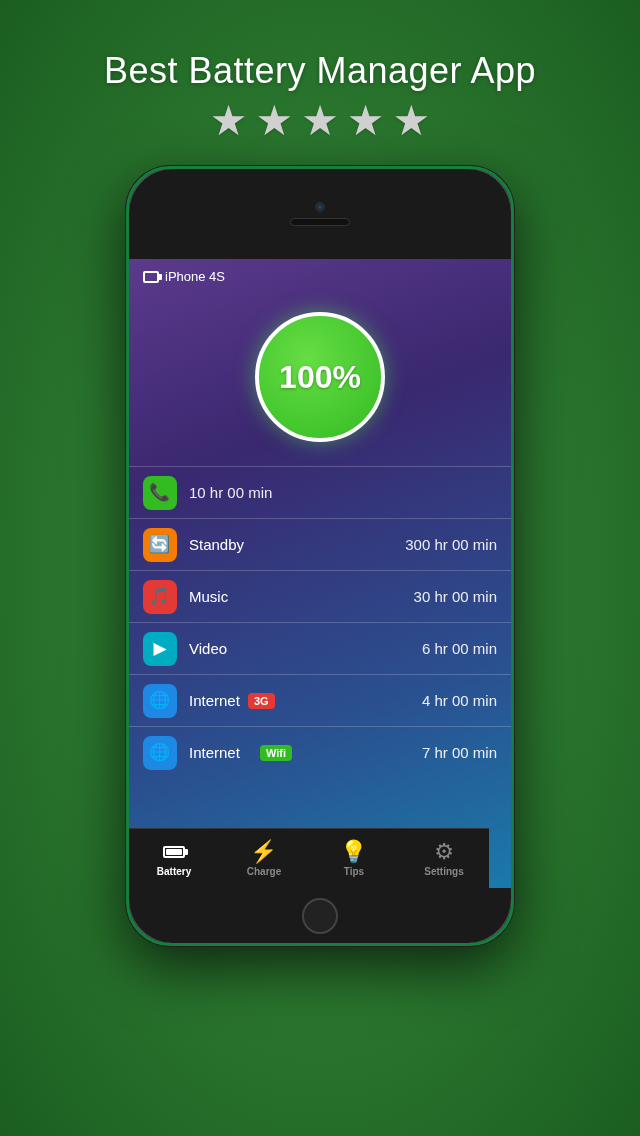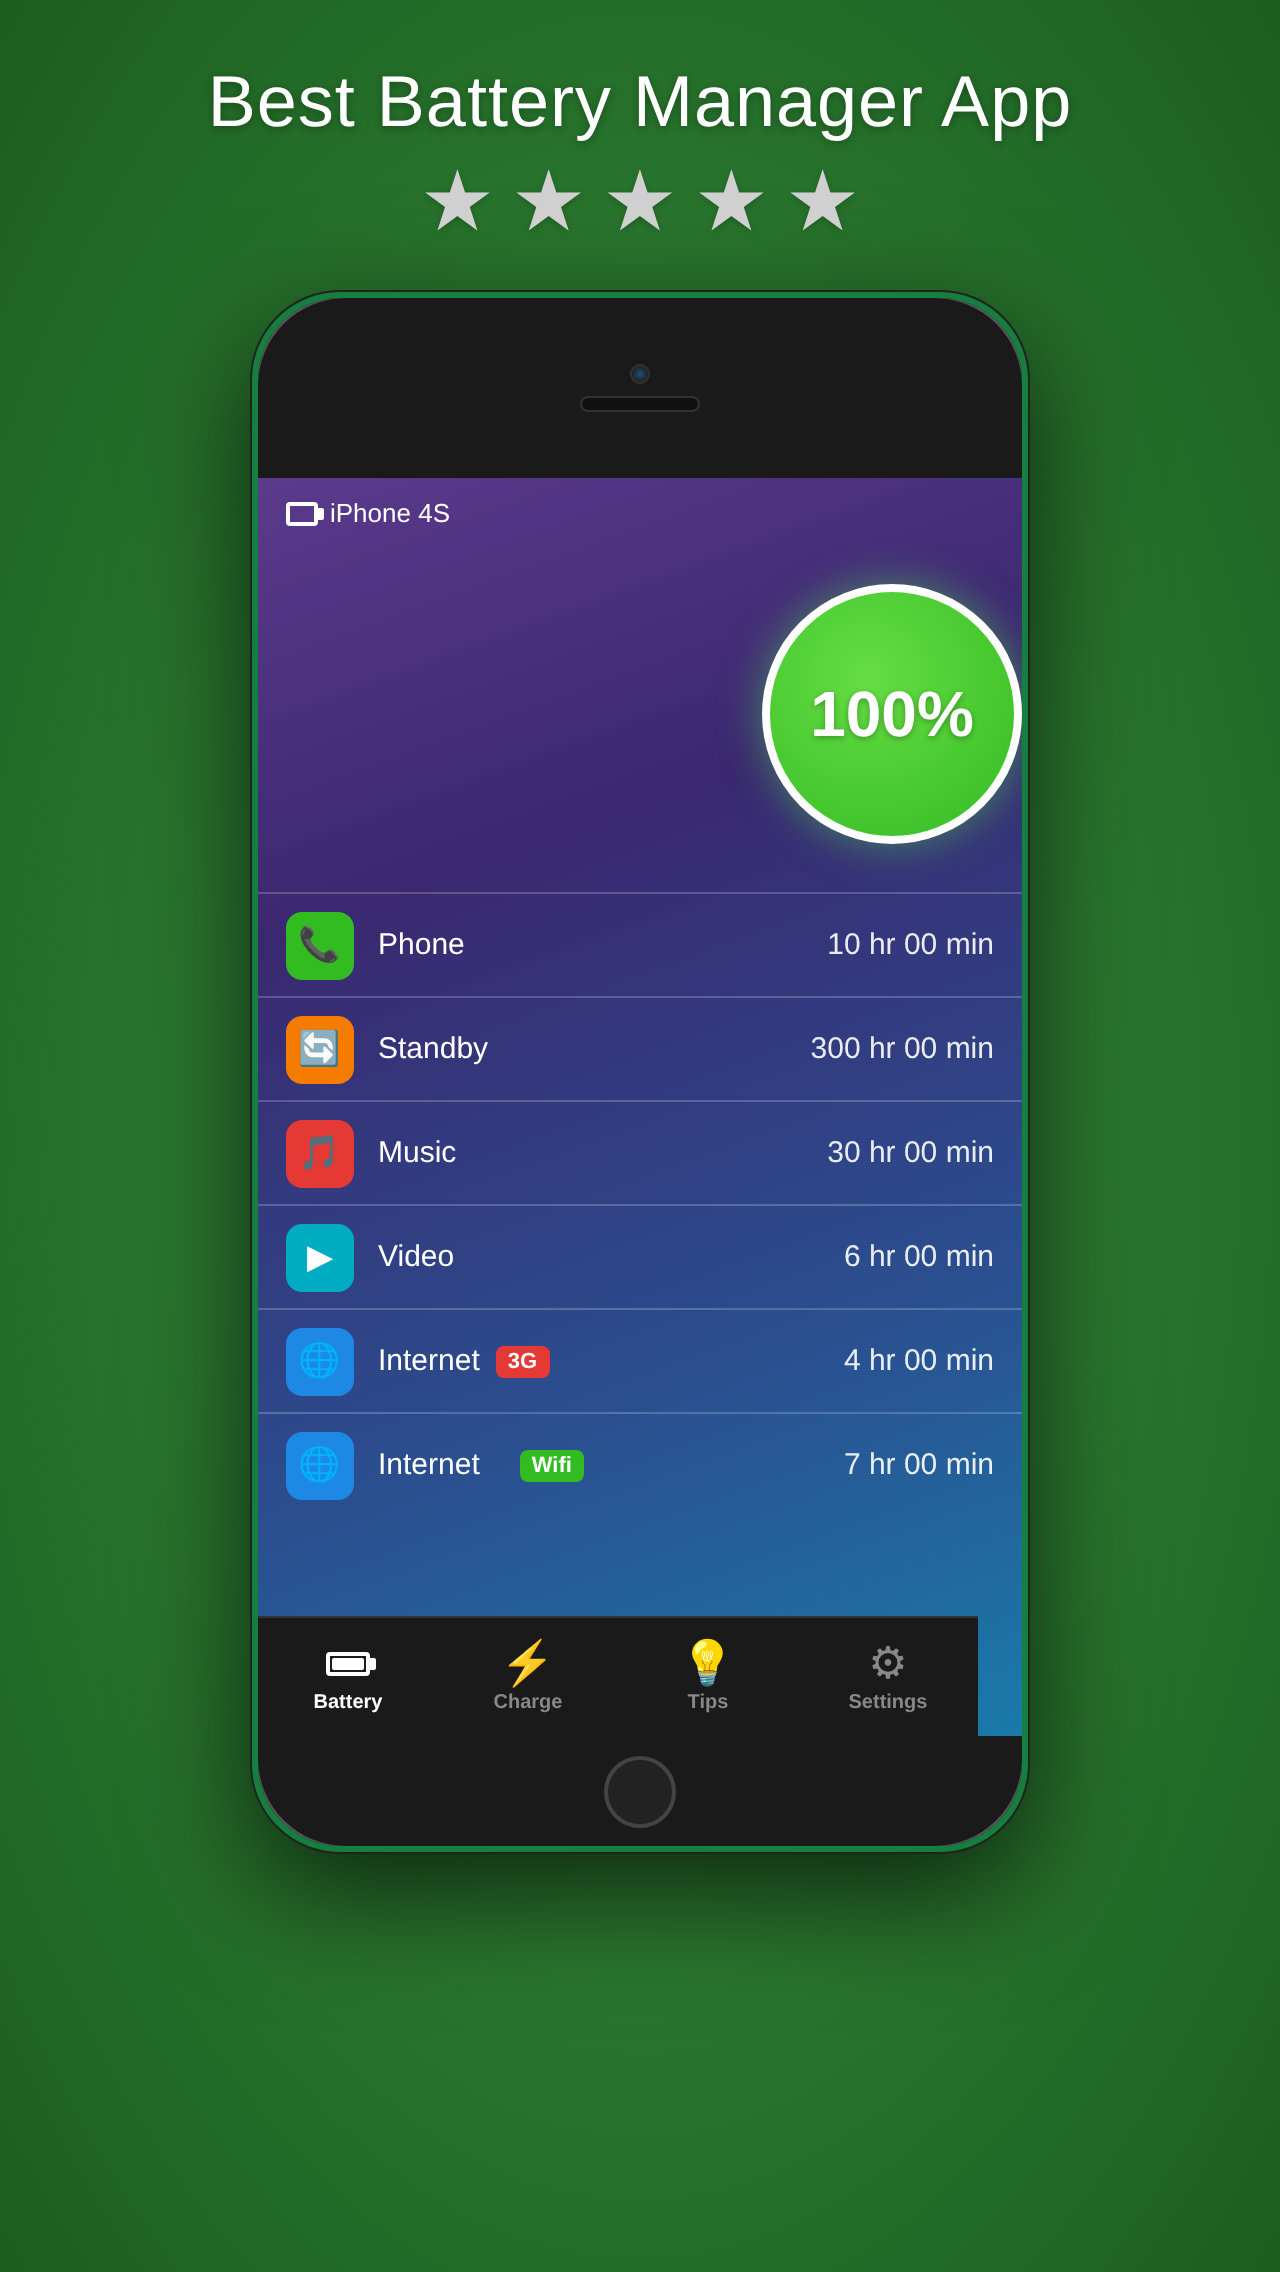--- a/index.html
+++ b/index.html
@@ -22,6 +22,7 @@
       padding-top: 30px;
       padding-bottom: 10px;
       z-index: 2;
+      margin-top: 20px;
     }
 
     .app-title {

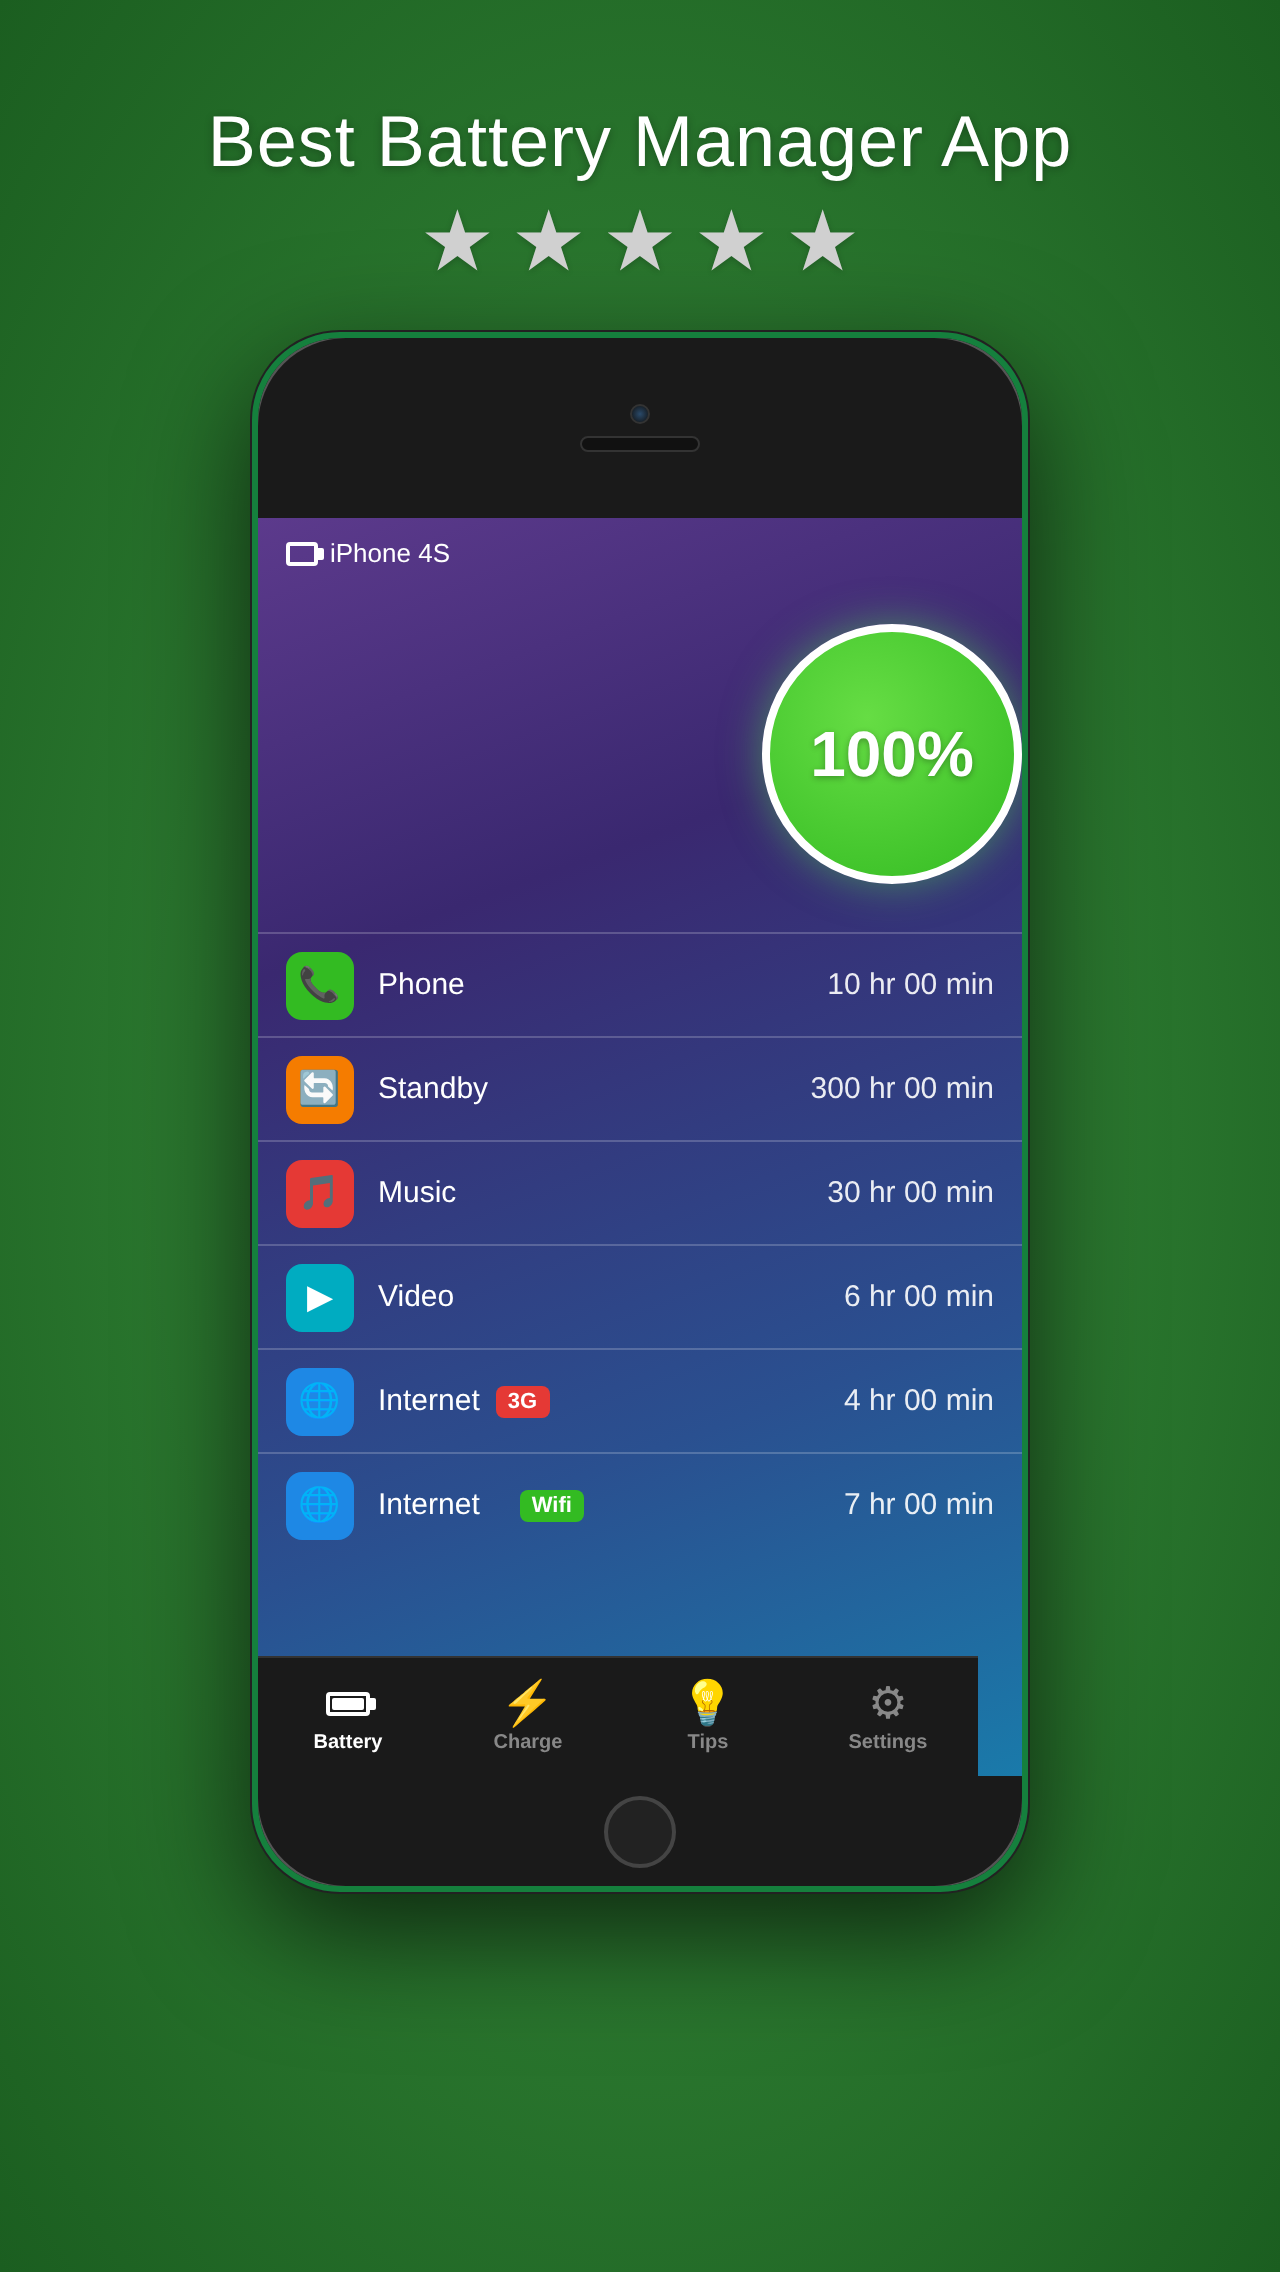--- a/index.html
+++ b/index.html
@@ -182,7 +182,7 @@
 
     .battery-circle-area {
       display: flex;
-      justify-content: flex-end;
+      justify-content: center;
       align-items: center;
       padding: 20px 0 24px;
     }

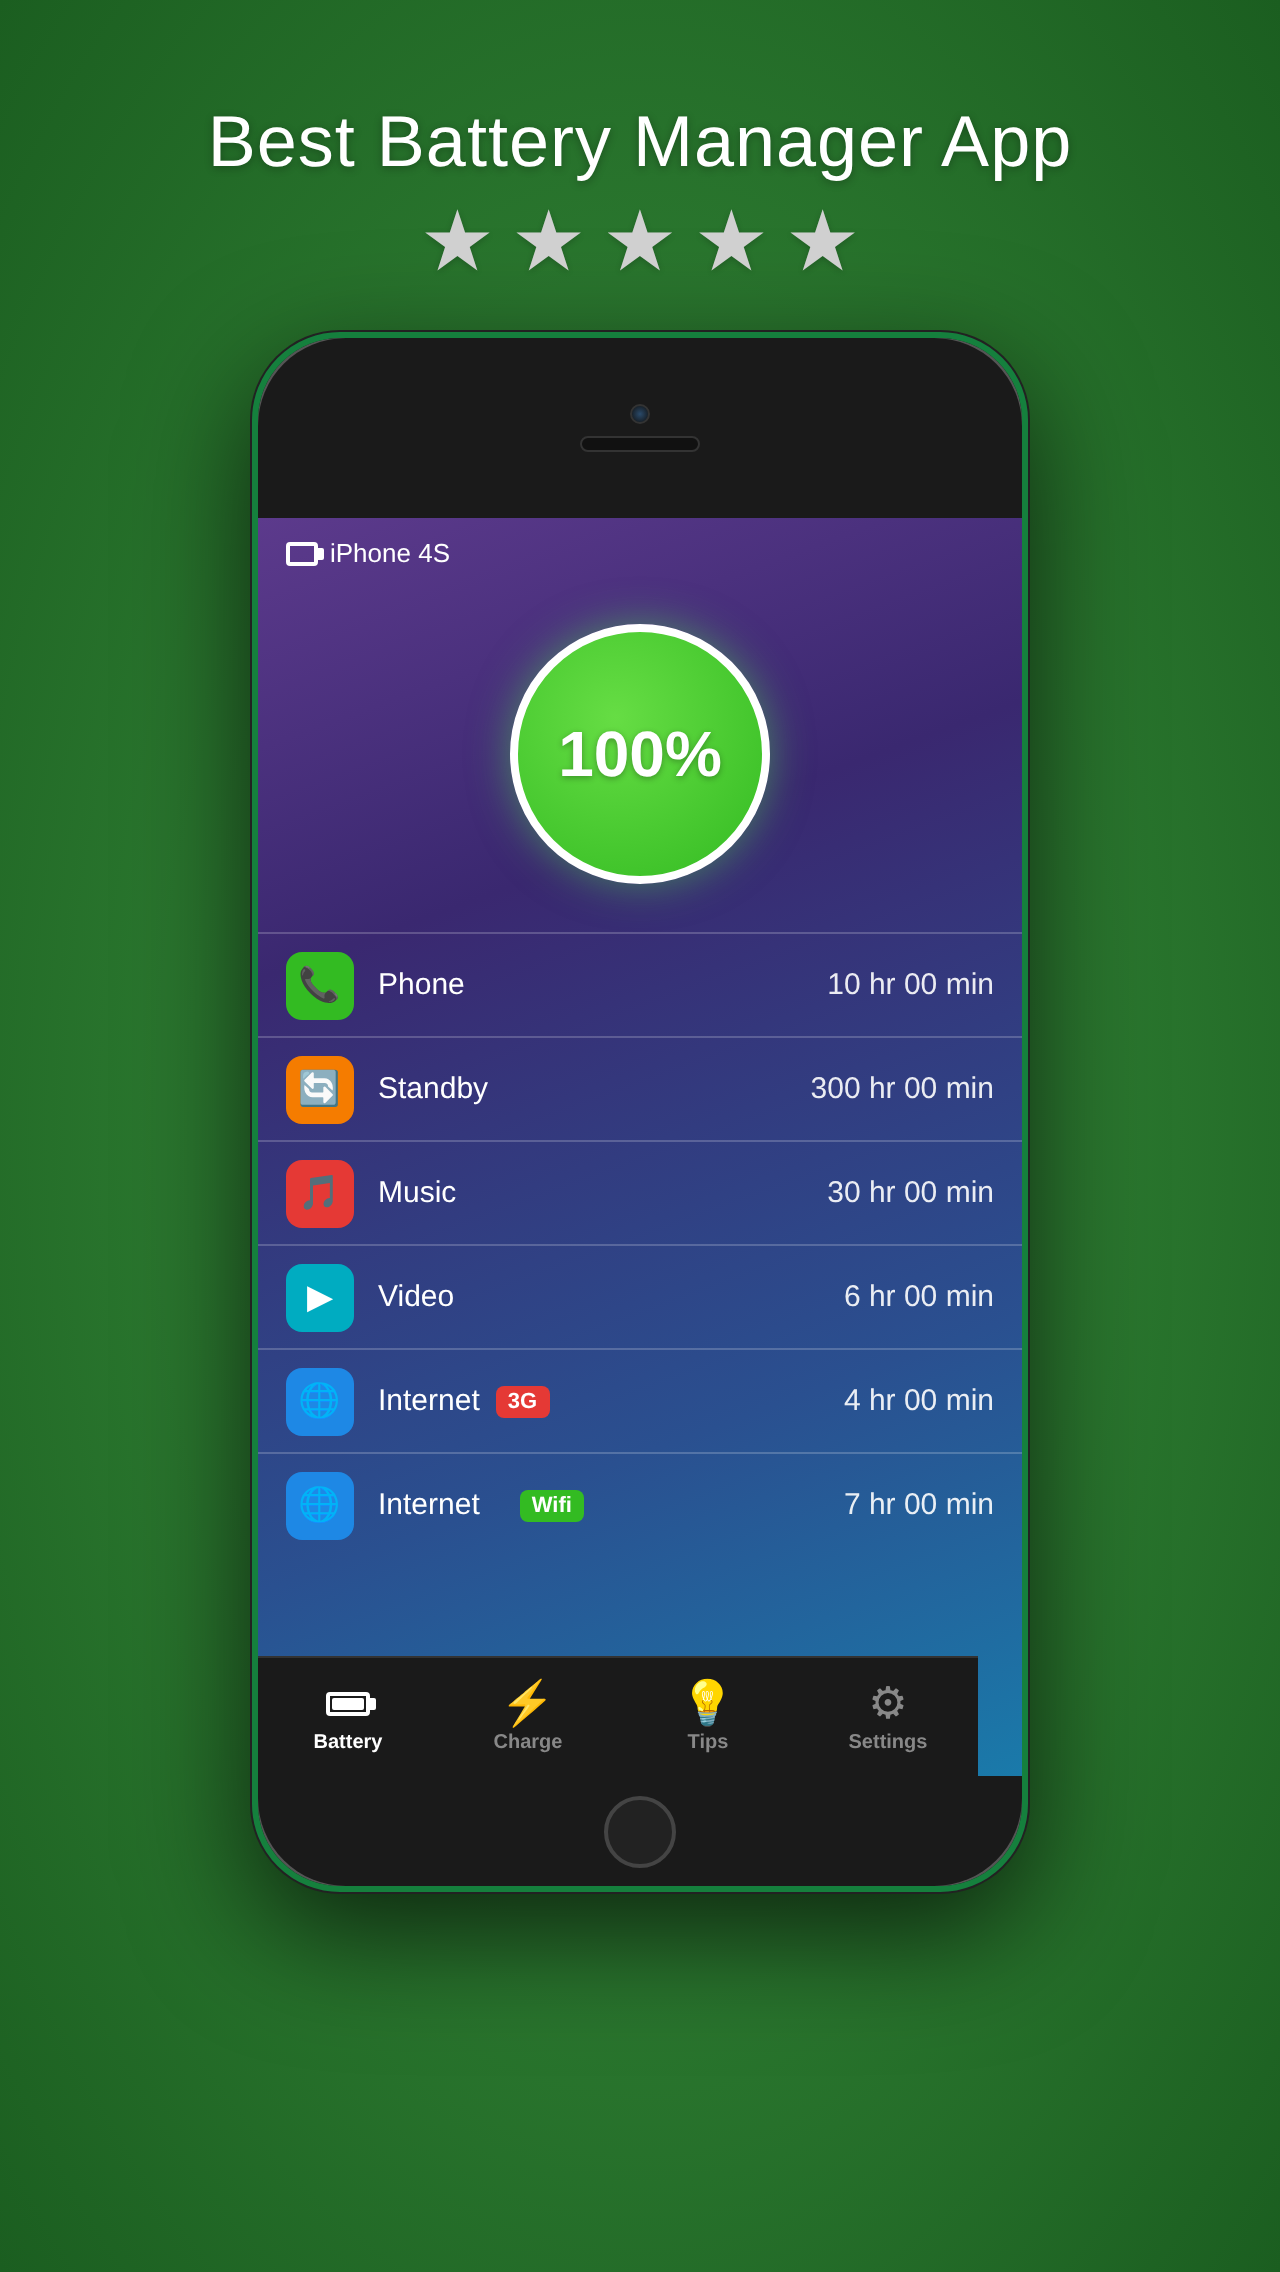--- a/index.html
+++ b/index.html
@@ -395,9 +395,6 @@
         <div class="stat-icon-wrap icon-green">
           <span class="stat-icon-symbol">📞</span>
         </div>
-        <div class="stat-label">
-          <span>Phone</span>
-        </div>
         <div class="stat-value">10 hr 00 min</div>
       </div>
 

